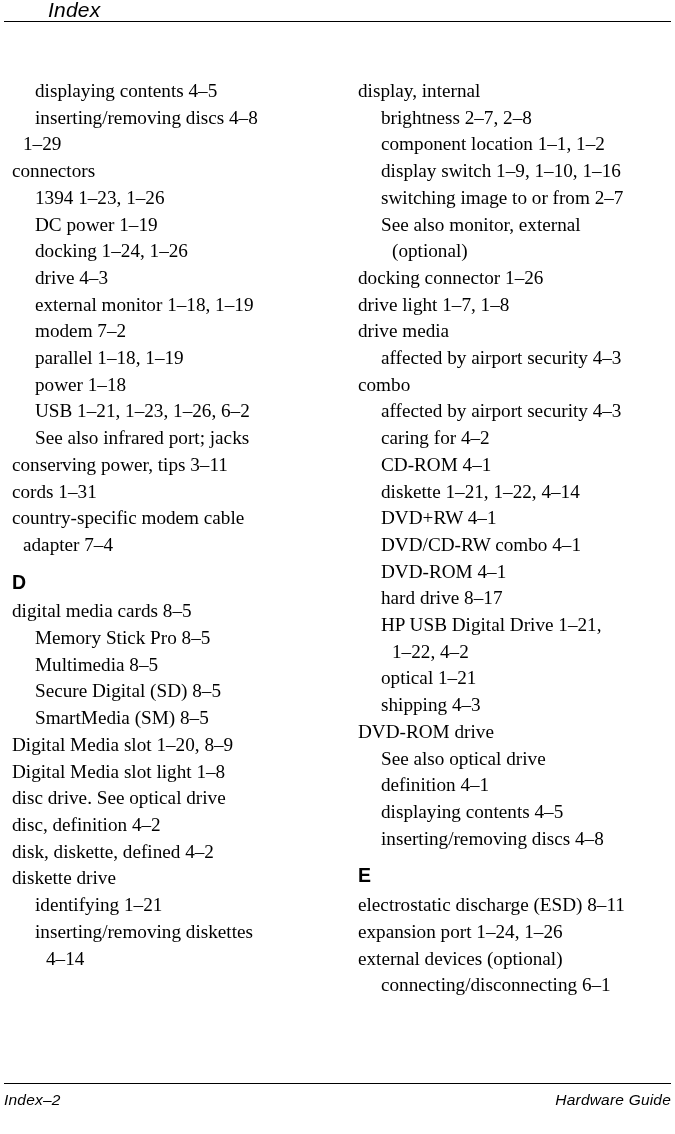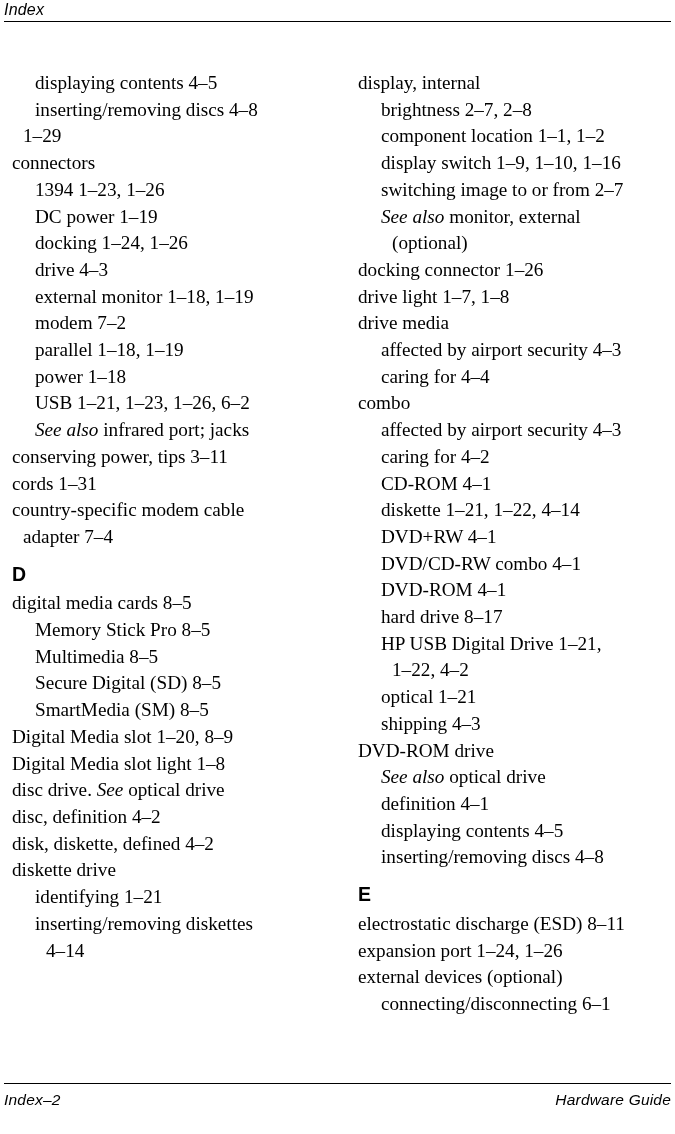--- a/index.html
+++ b/index.html
@@ -35,11 +35,12 @@
   #header .head-text {
     font-family: "Liberation Sans", "DejaVu Sans", sans-serif;
     font-style: italic;
-    font-size: 16px;
+    font-size: 21px;
     line-height: 20px;
     letter-spacing: 0.2px;
     color: #000;
     display: block;
+    margin-left: 44px;
   }
   #header .rule {
     position: absolute;

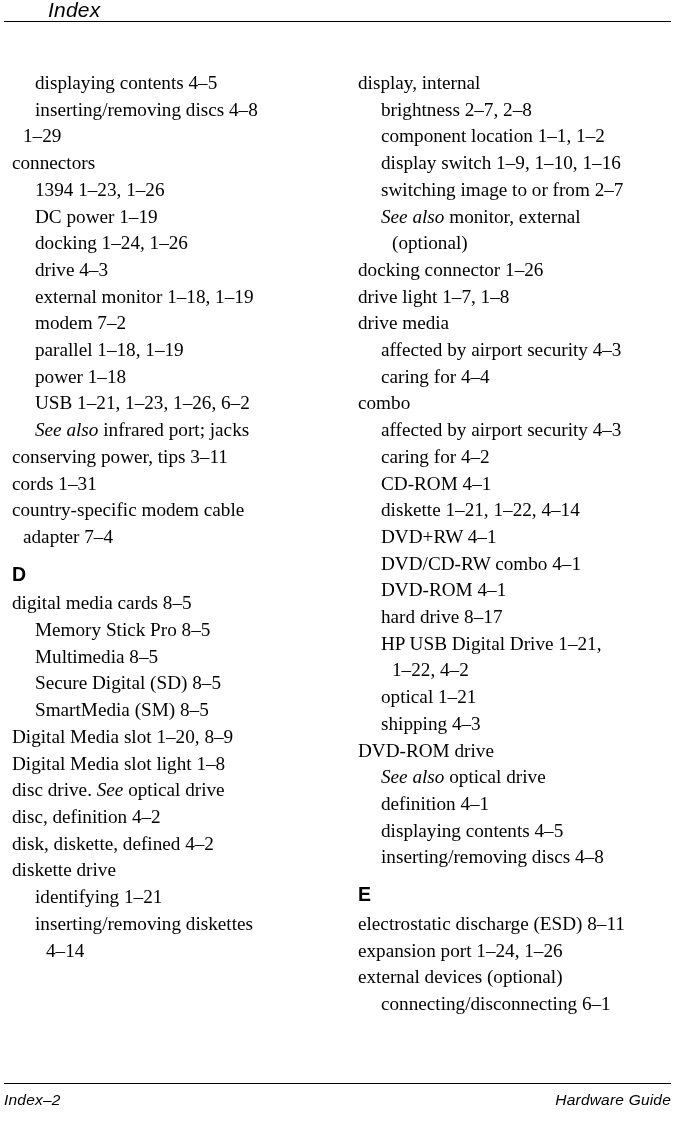--- a/index.html
+++ b/index.html
@@ -94,7 +94,7 @@
   }
   .column {
     position: absolute;
-    top: 8px;
+    top: 16px;
     width: 318px;
   }
   #col-left  { left: 12px; }

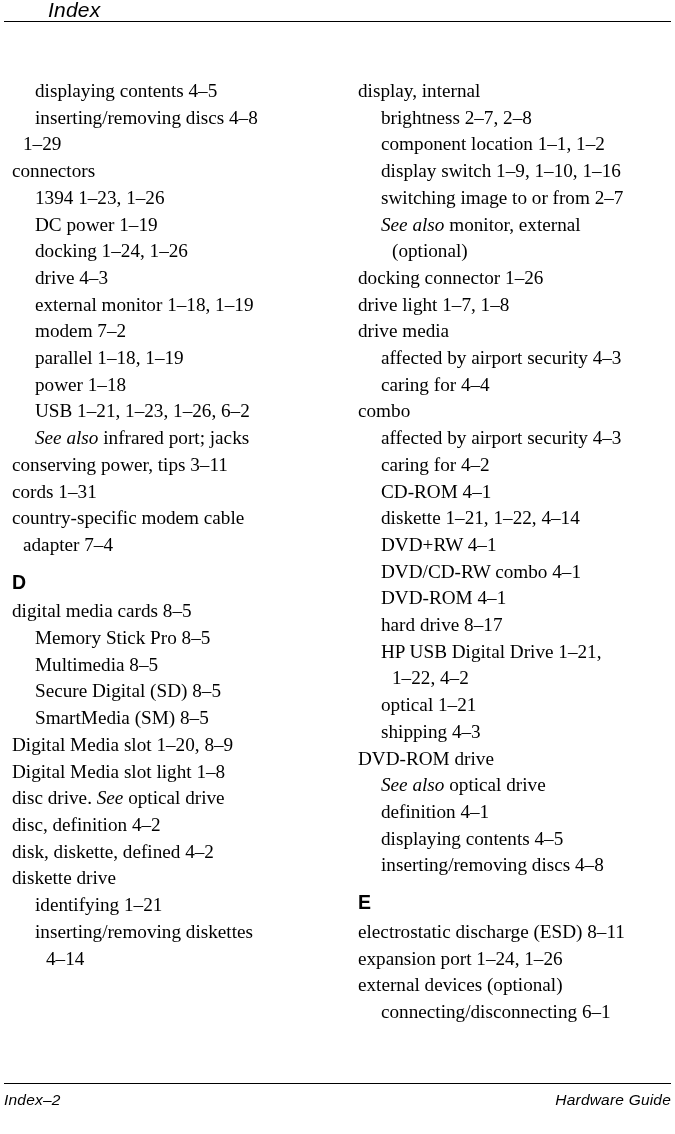--- a/index.html
+++ b/index.html
@@ -117,7 +117,6 @@
   .lvl-1c { padding-left: 34px; }
 
   .entry .ital {
-    font-style: italic;
   }
 
   .letter {

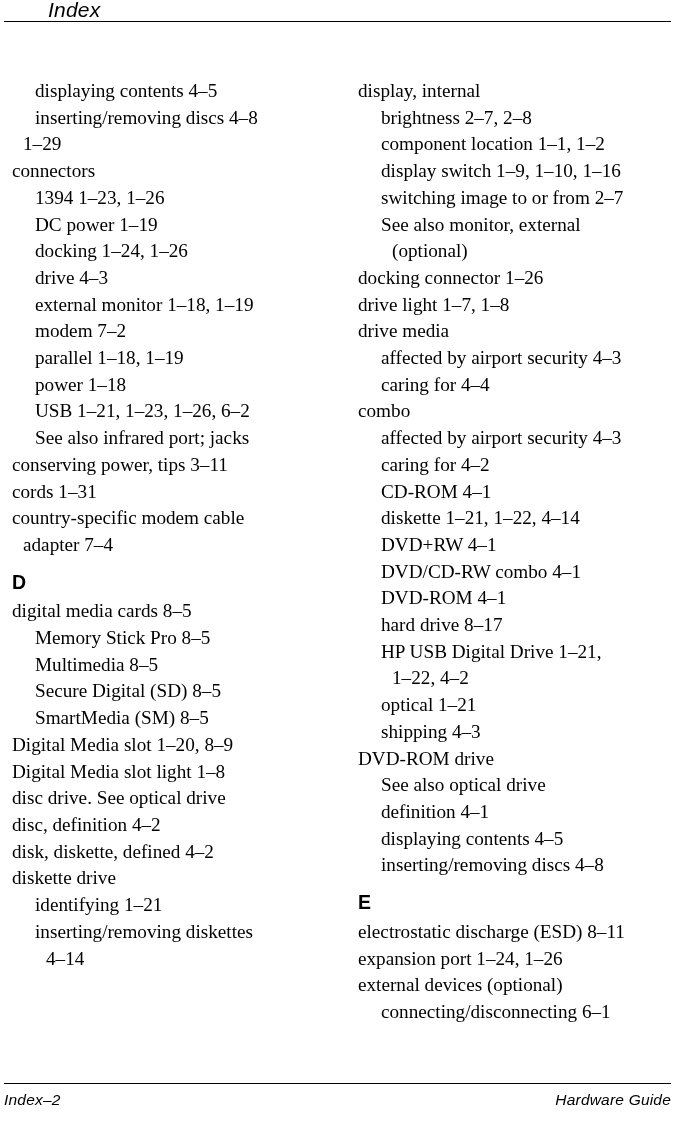--- a/index.html
+++ b/index.html
@@ -191,7 +191,6 @@
         <div class="entry lvl-0"><span>drive light 1–7, 1–8</span></div>
         <div class="entry lvl-0"><span>drive media</span></div>
         <div class="entry lvl-1"><span>affected by airport security 4–3</span></div>
-        <div class="entry lvl-1"><span>caring for 4–4</span></div>
         <div class="entry lvl-0"><span>combo</span></div>
         <div class="entry lvl-1"><span>affected by airport security 4–3</span></div>
         <div class="entry lvl-1"><span>caring for 4–2</span></div>

